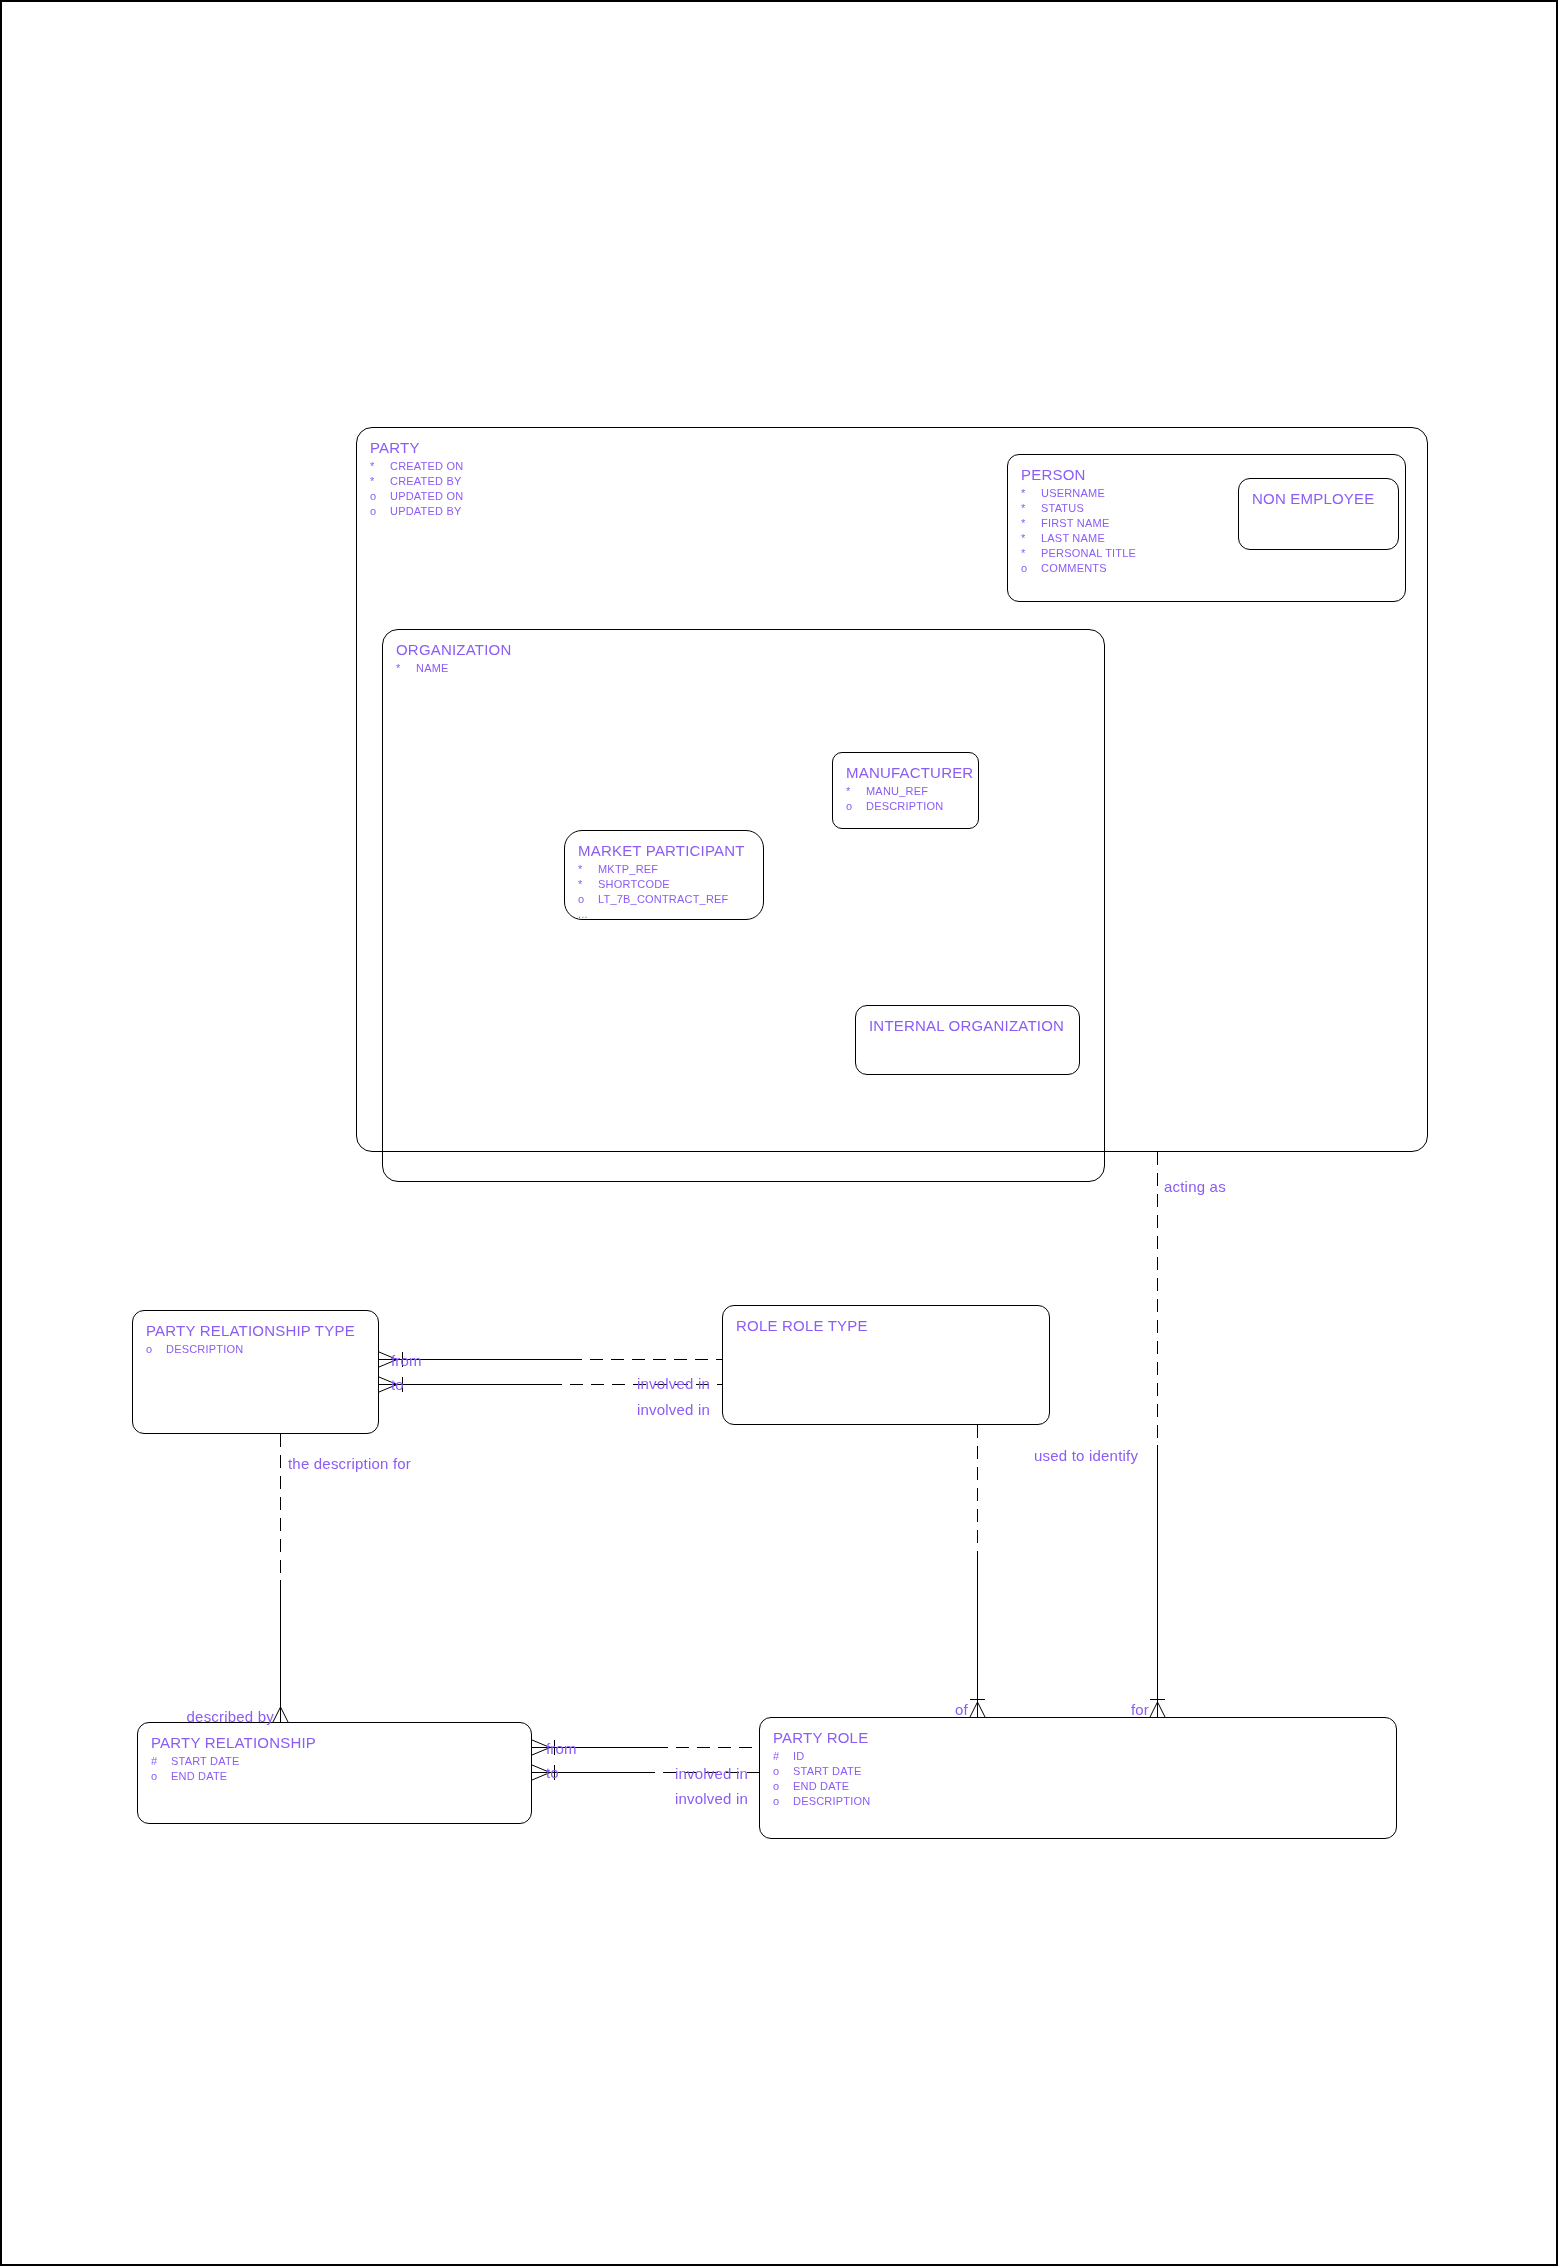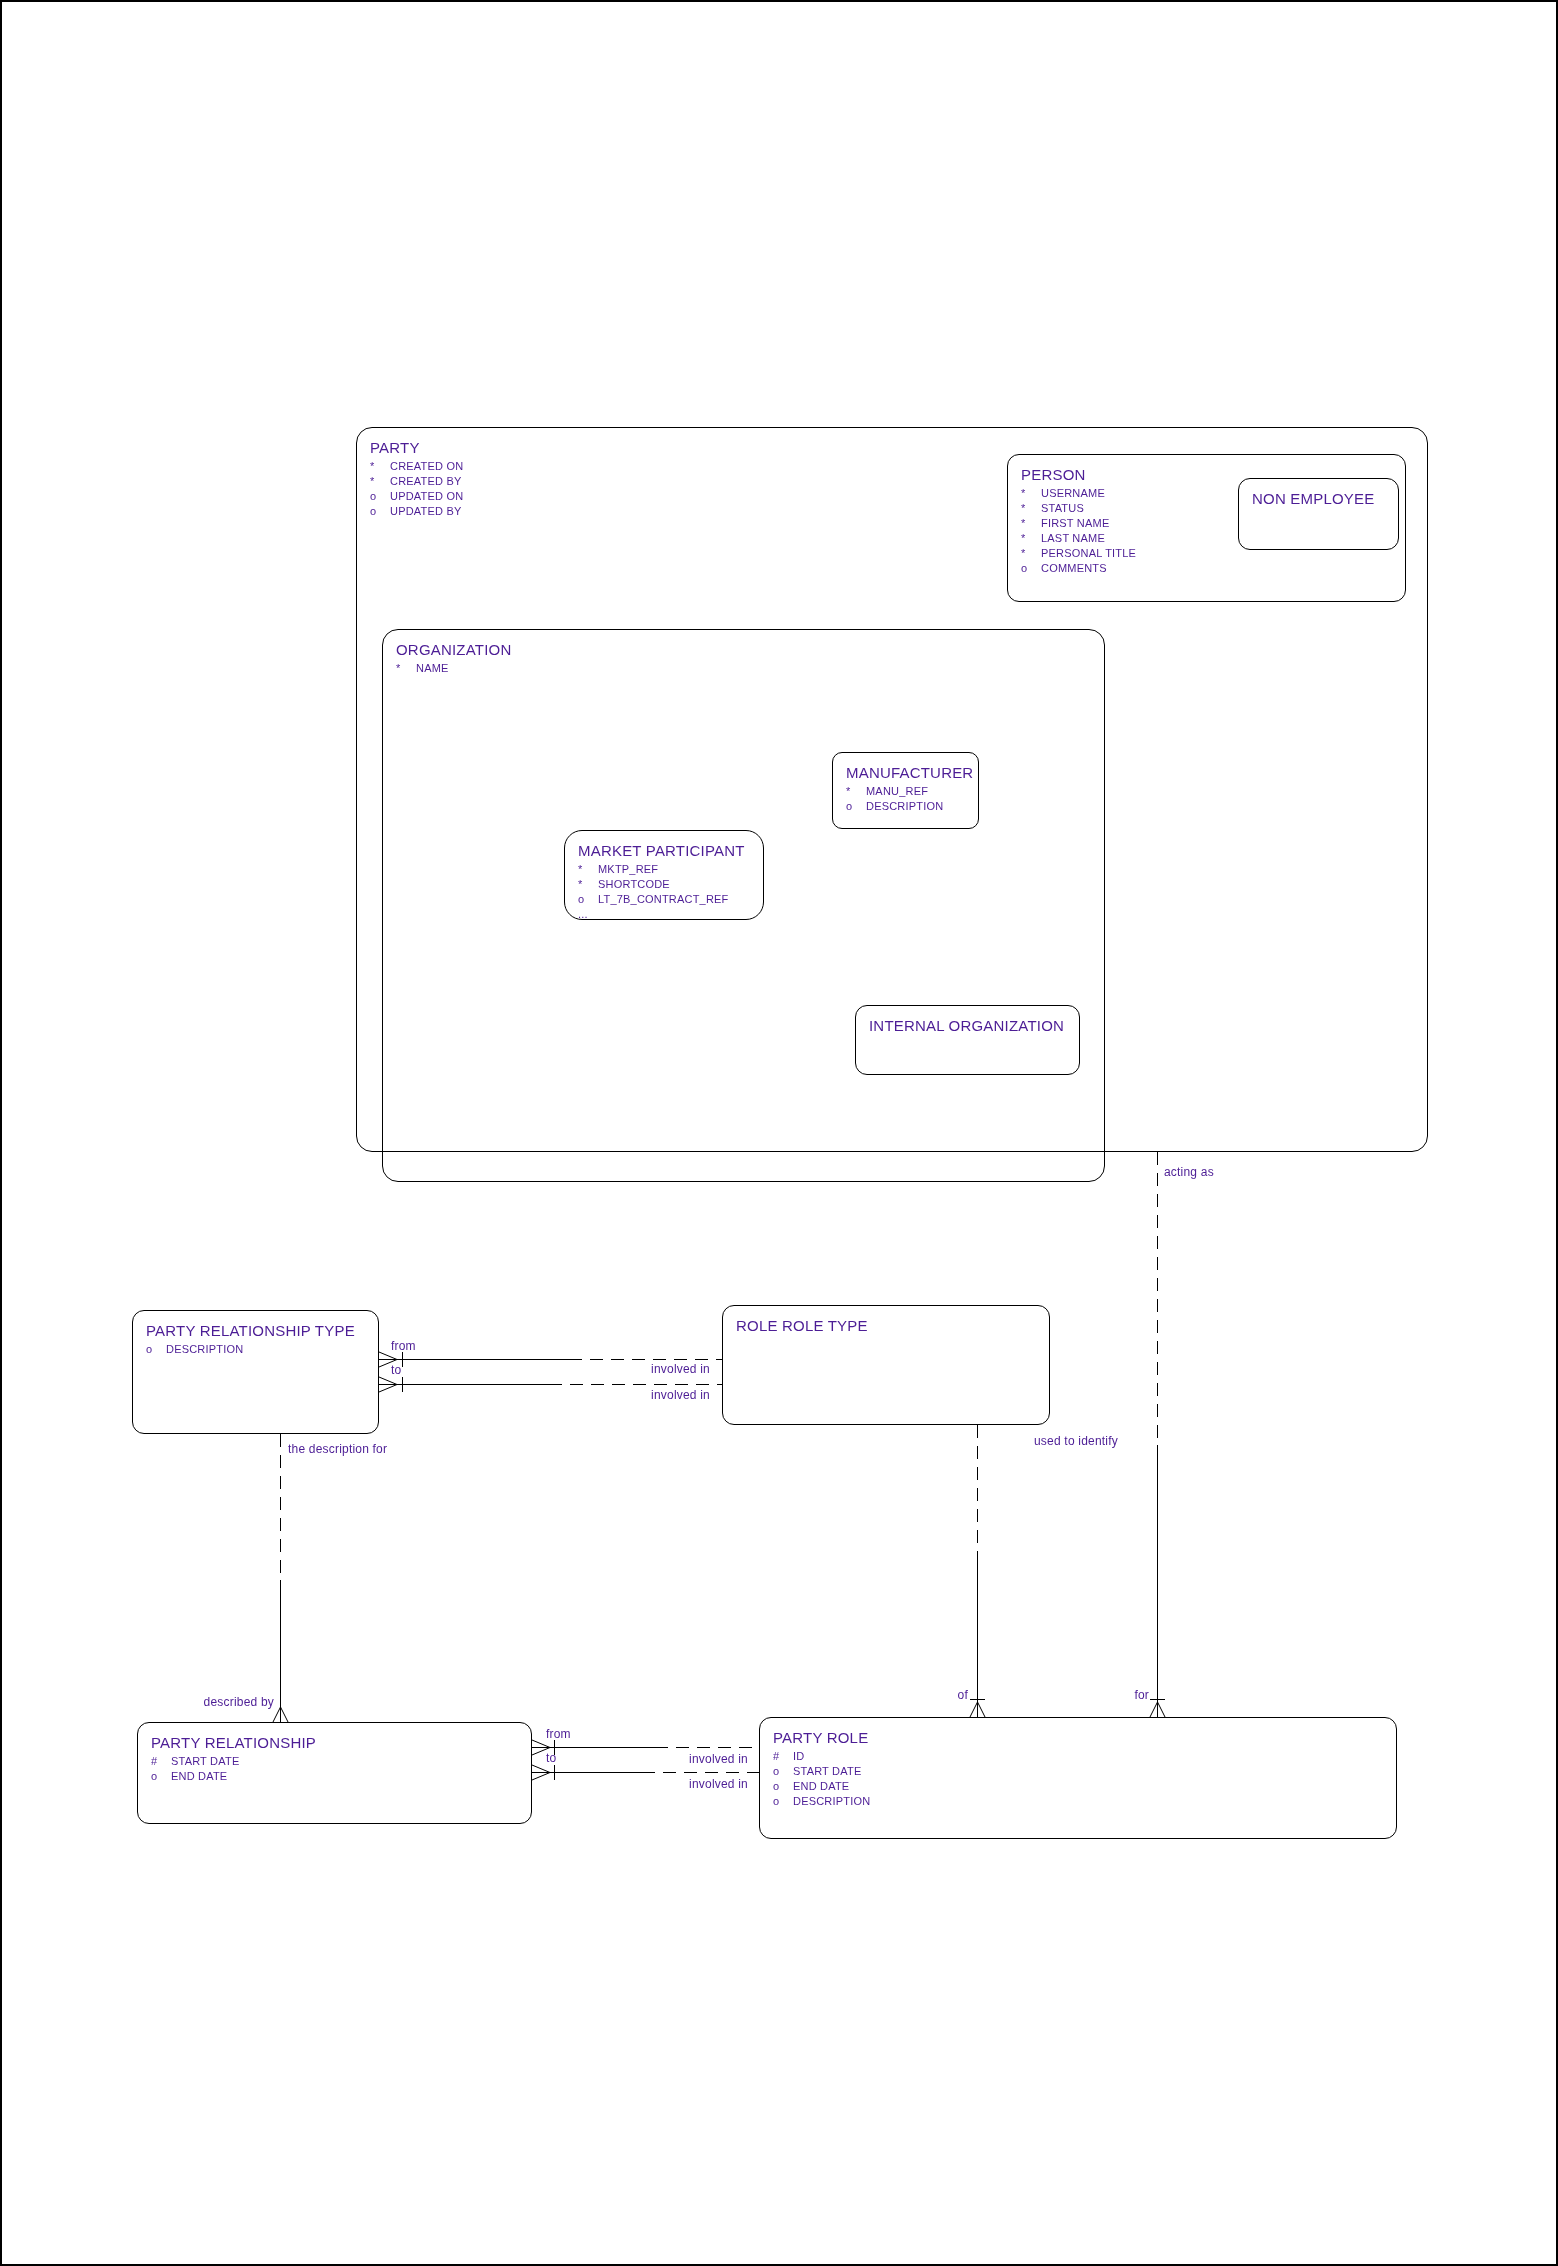--- a/index.html
+++ b/index.html
@@ -10,7 +10,7 @@
     border:2px solid #000;
     box-sizing:border-box;
     font-family:"Liberation Sans", sans-serif;
-    color:#4c1d95;
+    color:#8b5cf6;
     overflow:hidden;
   }
   .entity{

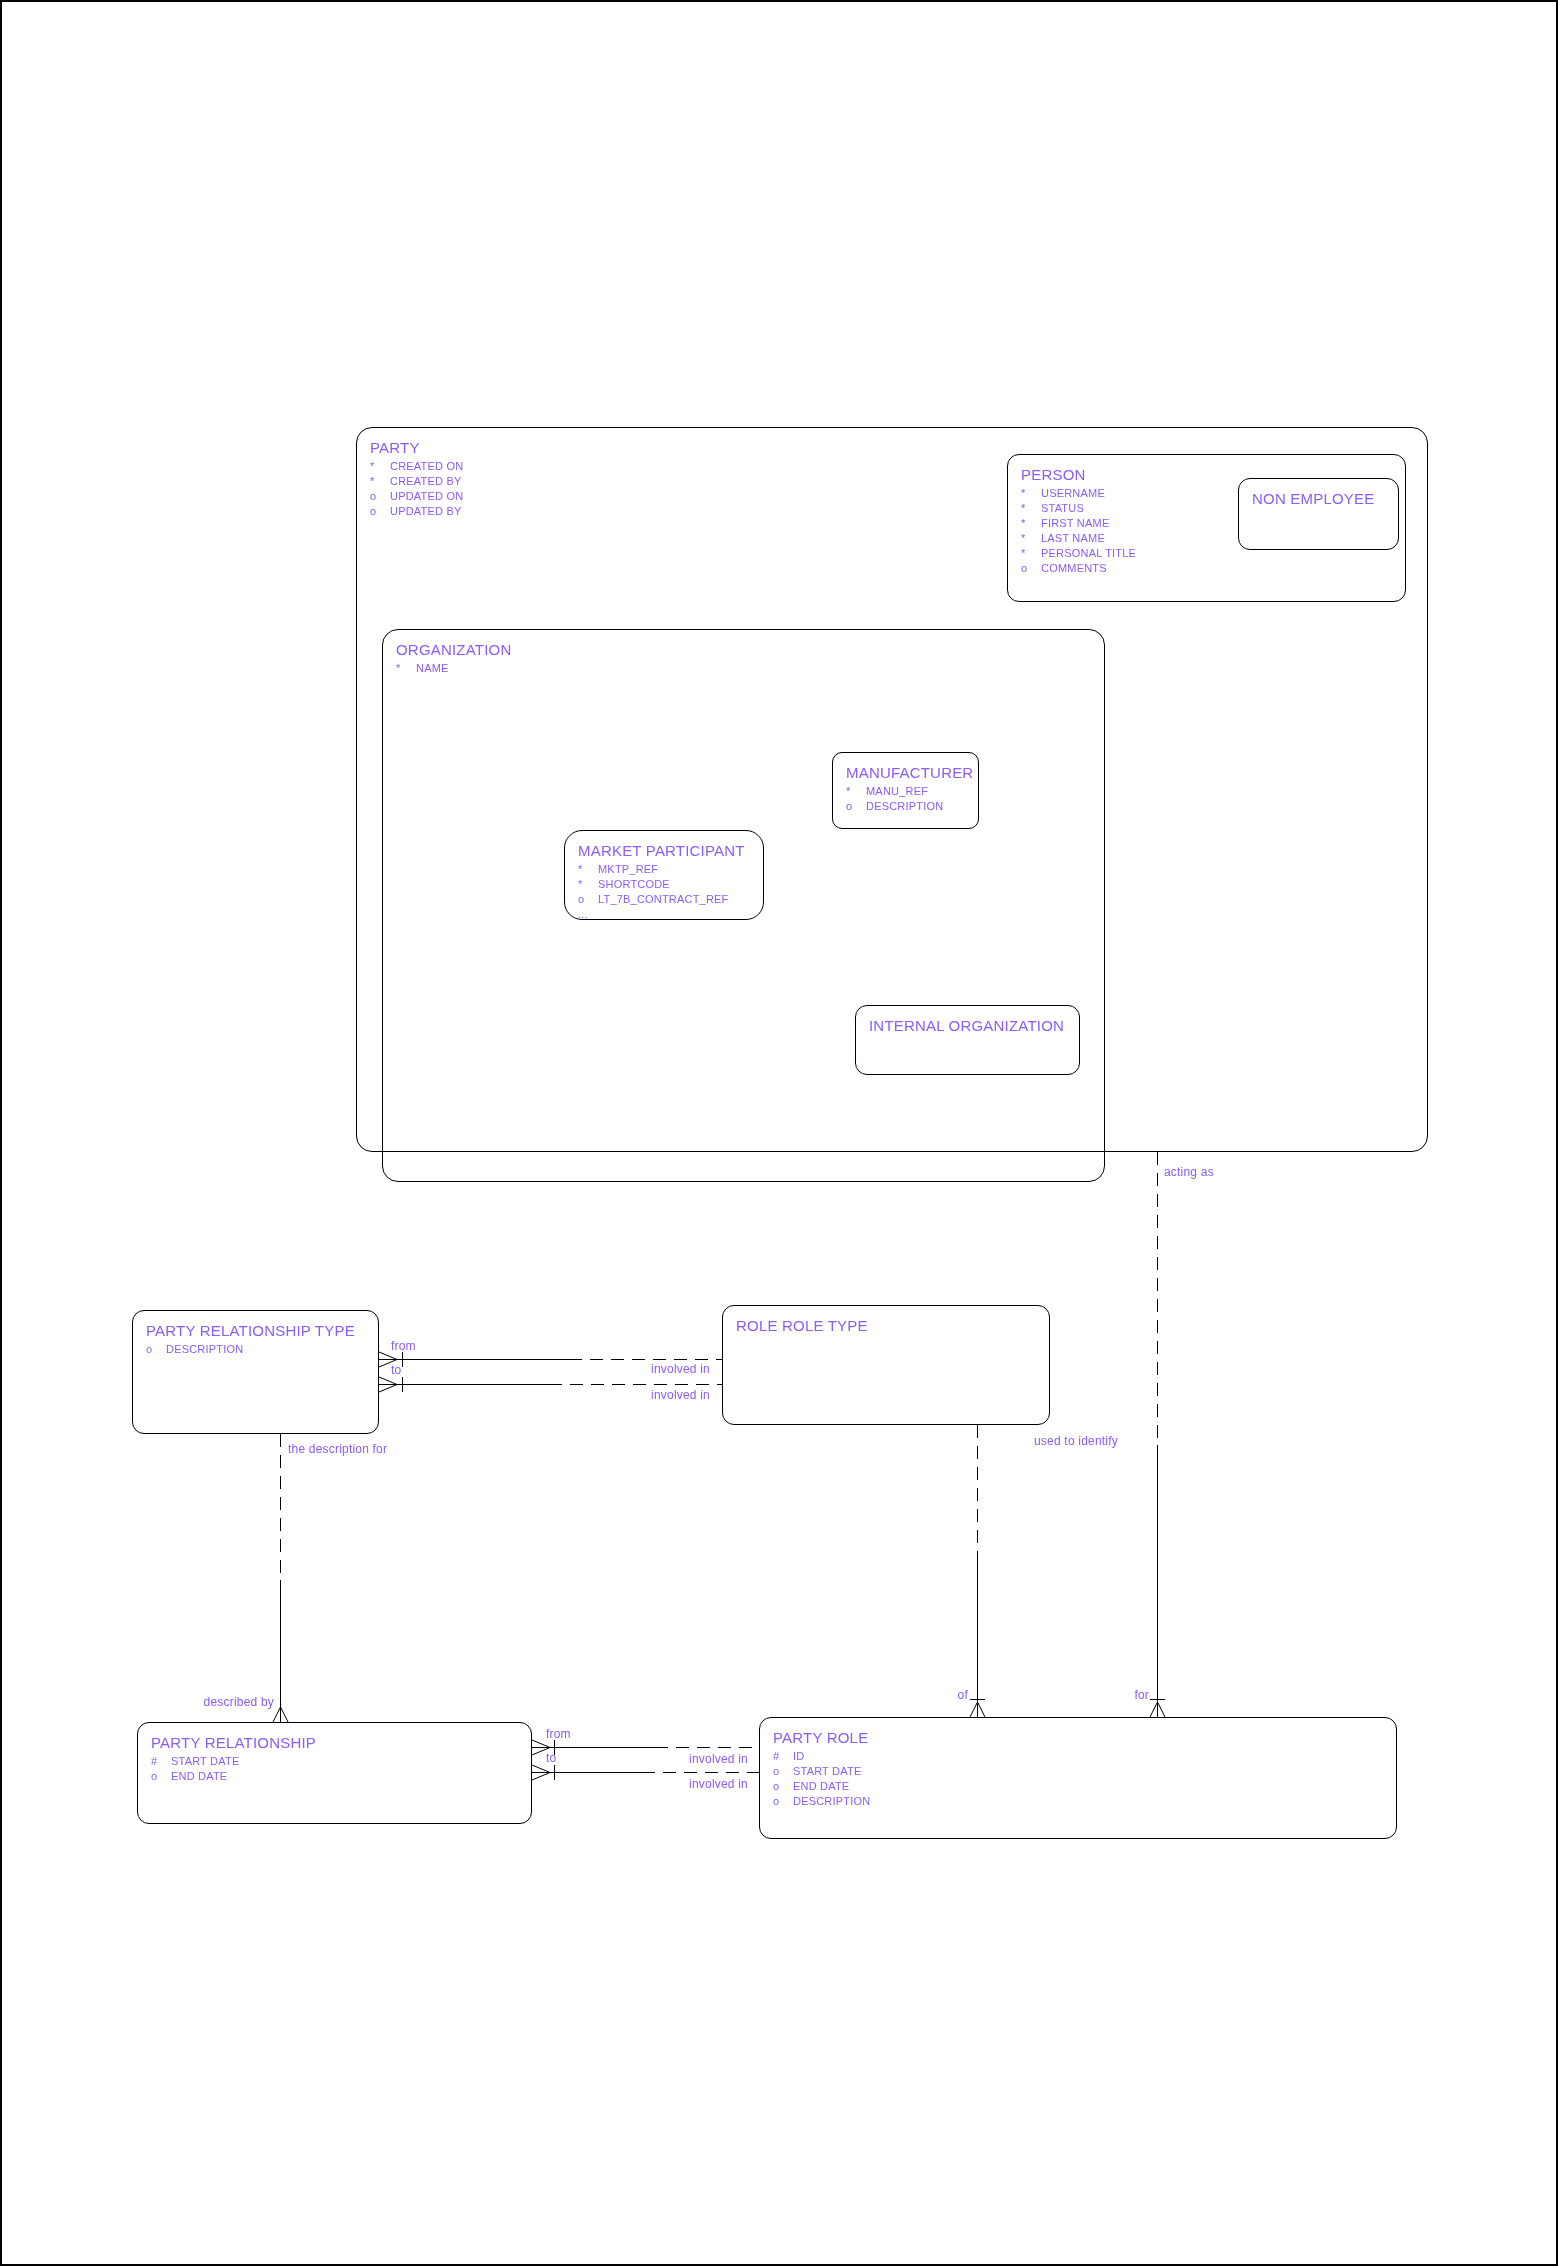--- a/index.html
+++ b/index.html
@@ -42,9 +42,10 @@
   svg.wires line.dash{stroke-dasharray:13 8;}
   .rel-label{
     position:absolute;
-    font-size:12px;
+    font-size:15px;
     letter-spacing:0.2px;
     white-space:nowrap;
+    margin-top:13px;
   }
   .rel-label.ra{transform:translateX(-100%);}
 </style>

